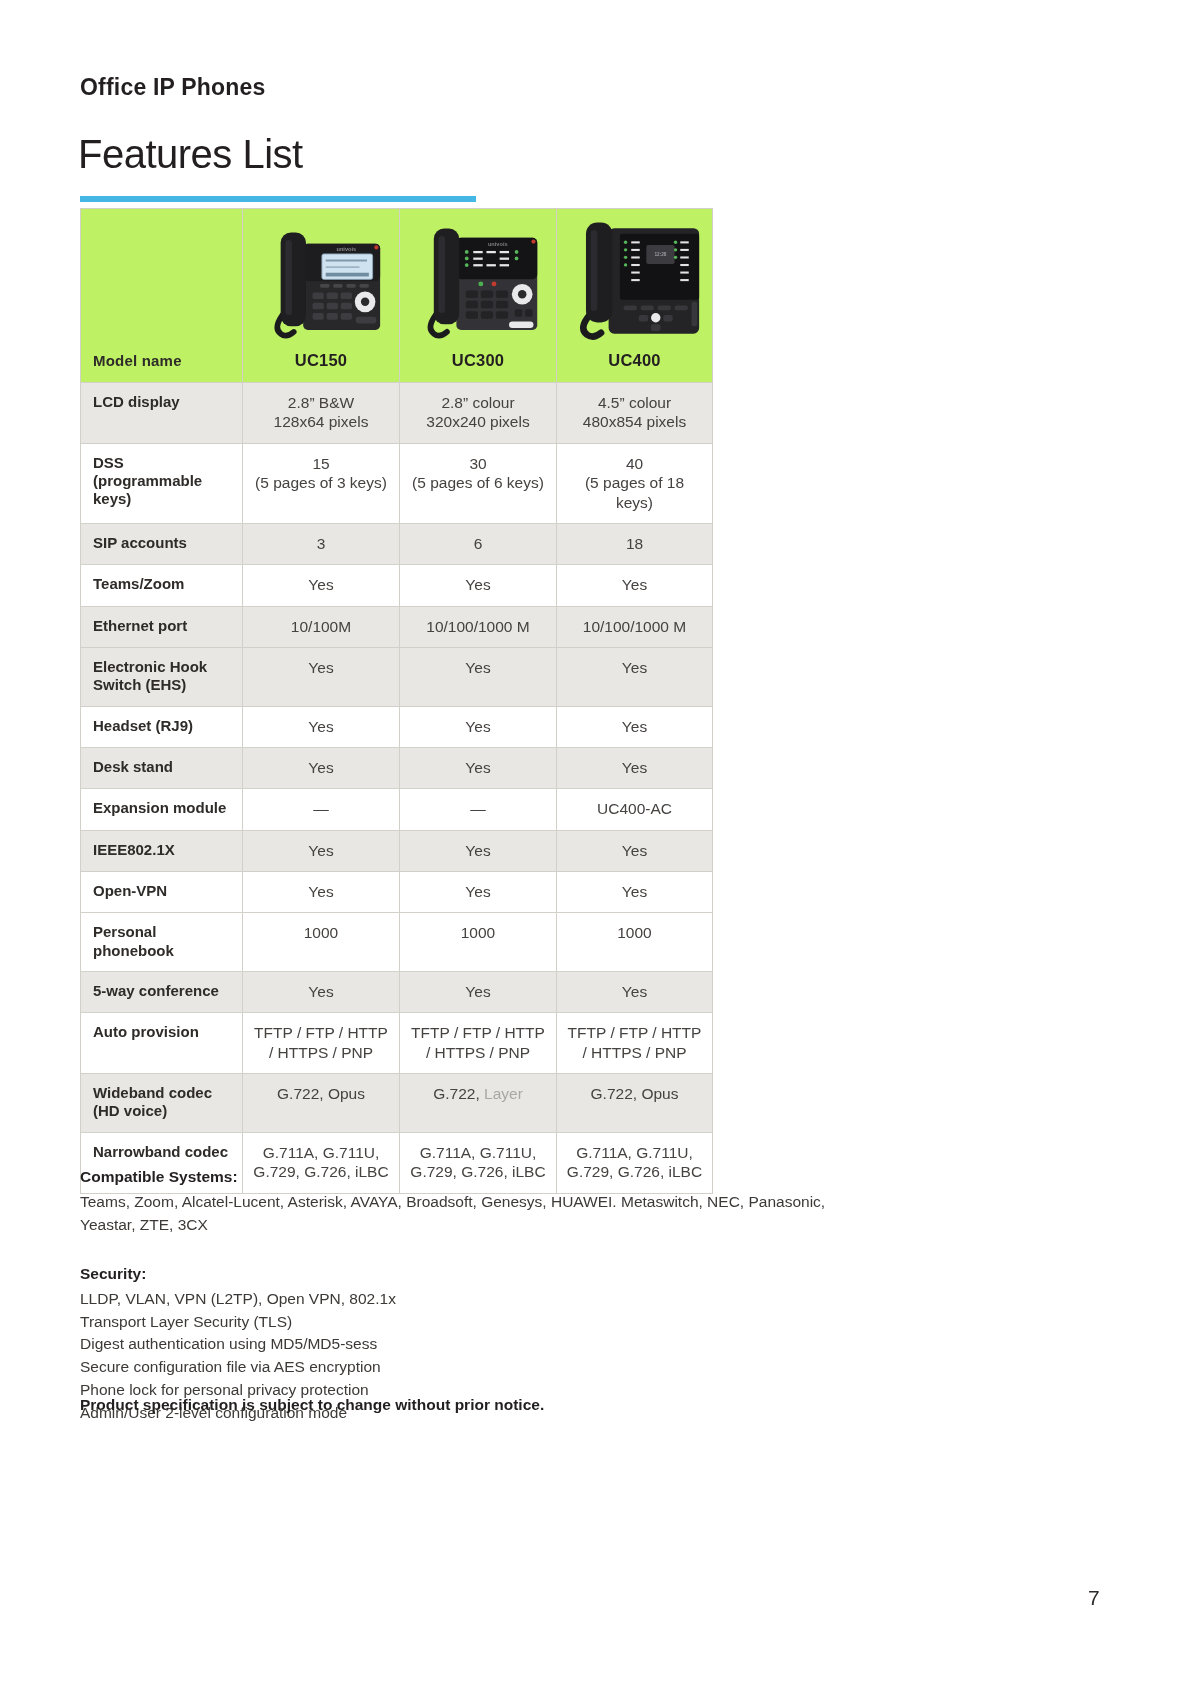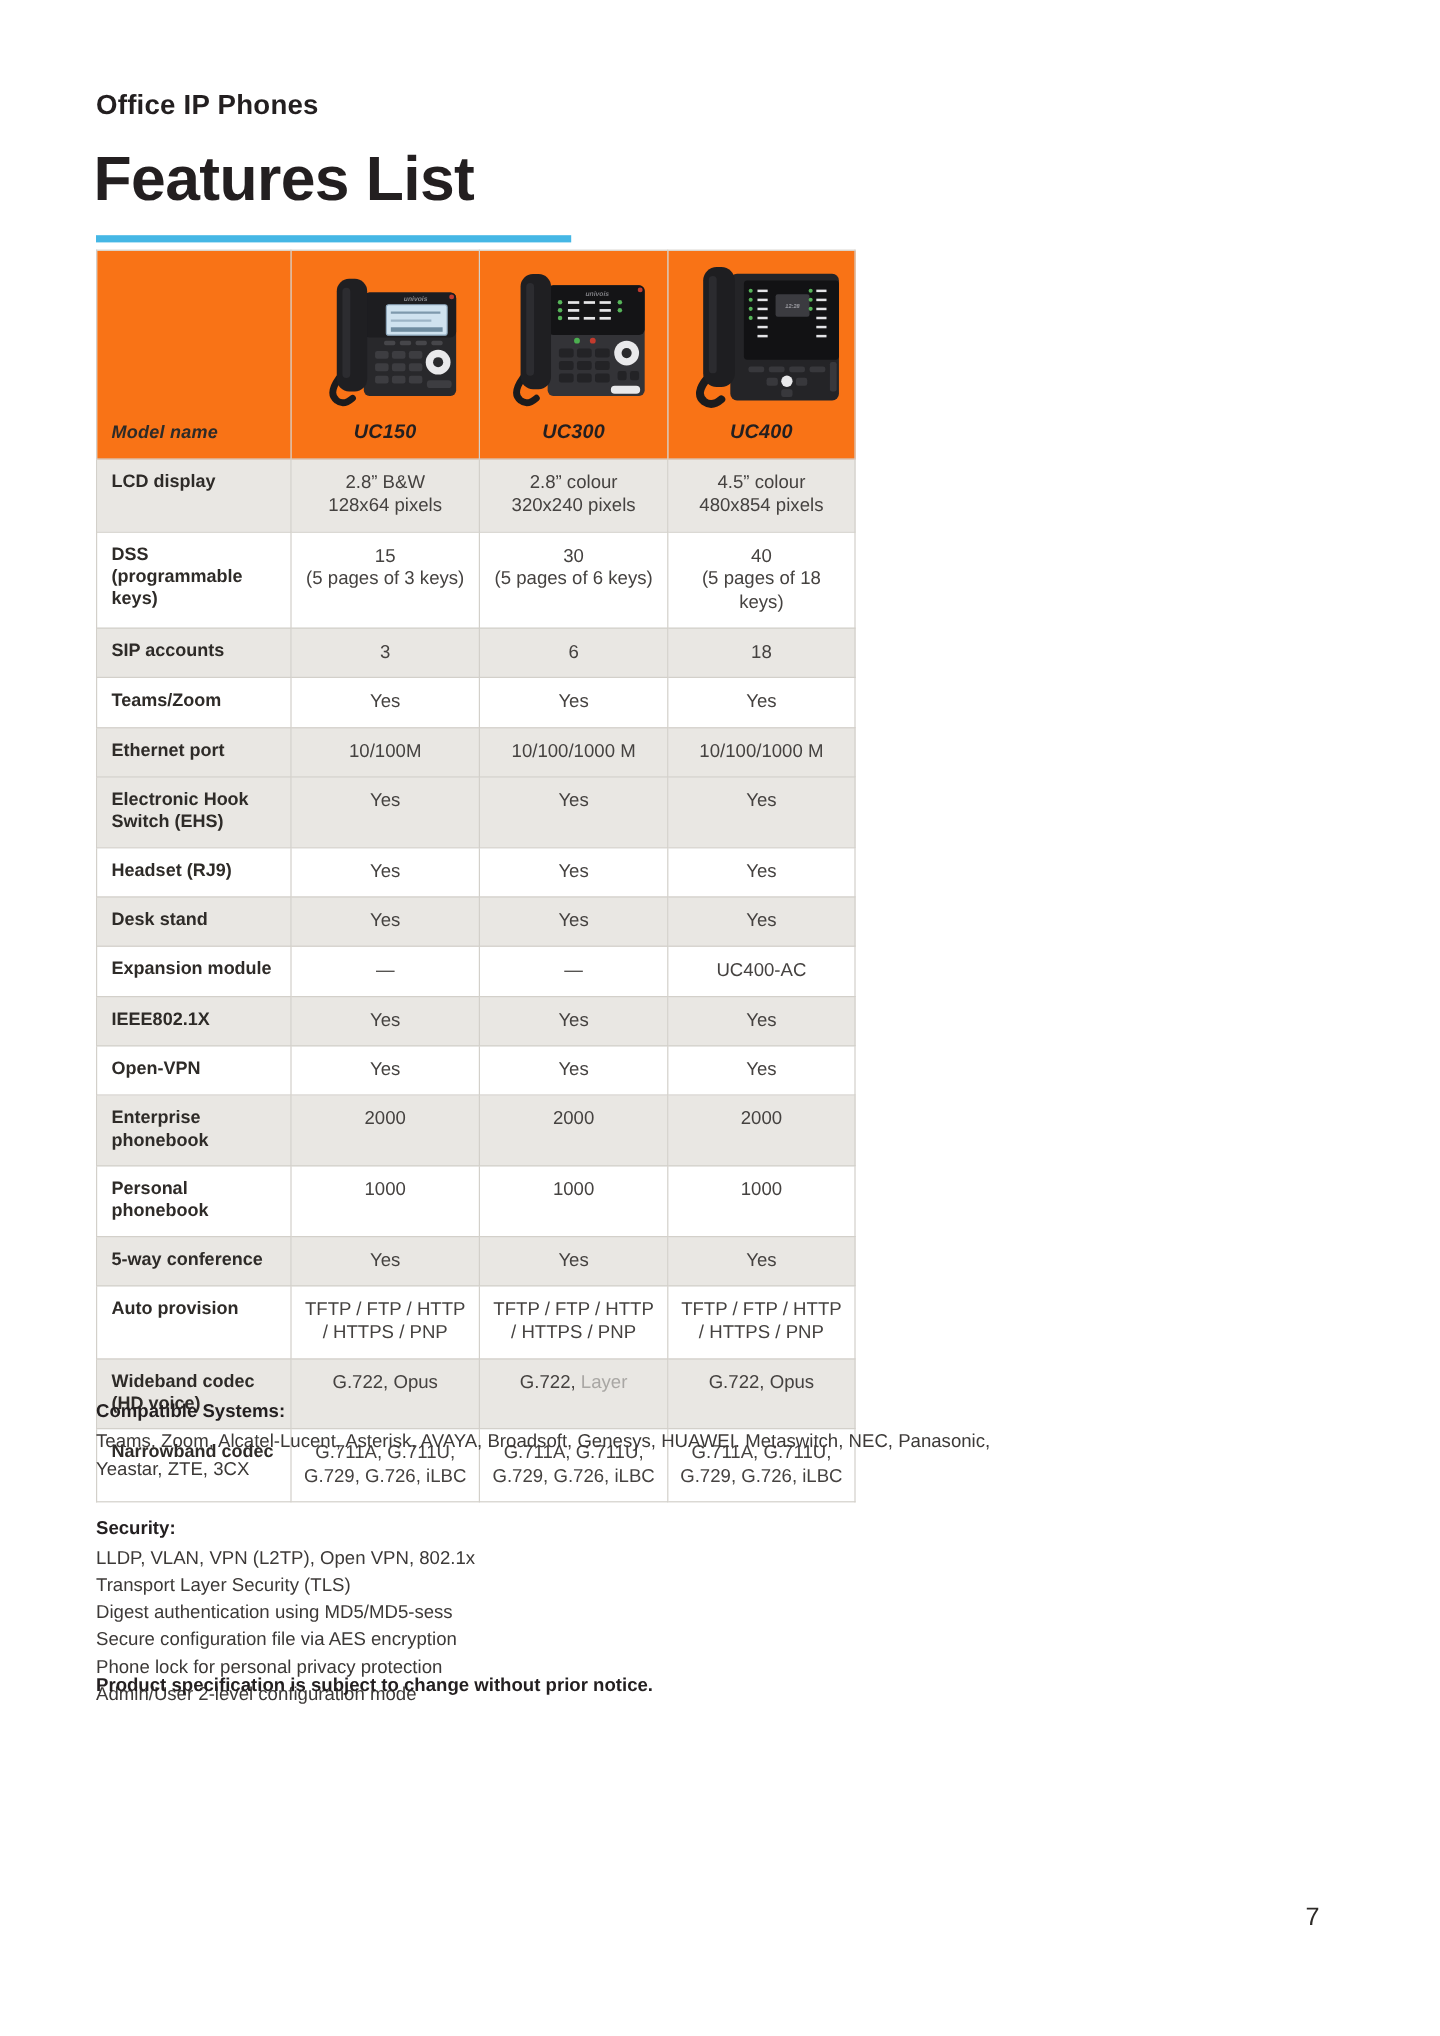--- a/index.html
+++ b/index.html
@@ -9,7 +9,7 @@
     font-family:"Liberation Sans", sans-serif; color:#231f20; overflow:hidden;
   }
   .eyebrow { position:absolute; left:80px; top:74px; font-size:23px; font-weight:700; letter-spacing:.2px; }
-  .title   { position:absolute; left:78px; top:120px; font-size:52px; font-weight:700; letter-spacing:-.5px; }
+  .title   { position:absolute; left:78px; top:132px; font-size:40px; font-weight:400; letter-spacing:-.5px; }
   .rule    { position:absolute; left:80px; top:196px; width:396px; height:6px; background:#45b7e5; }
 
   table.features {

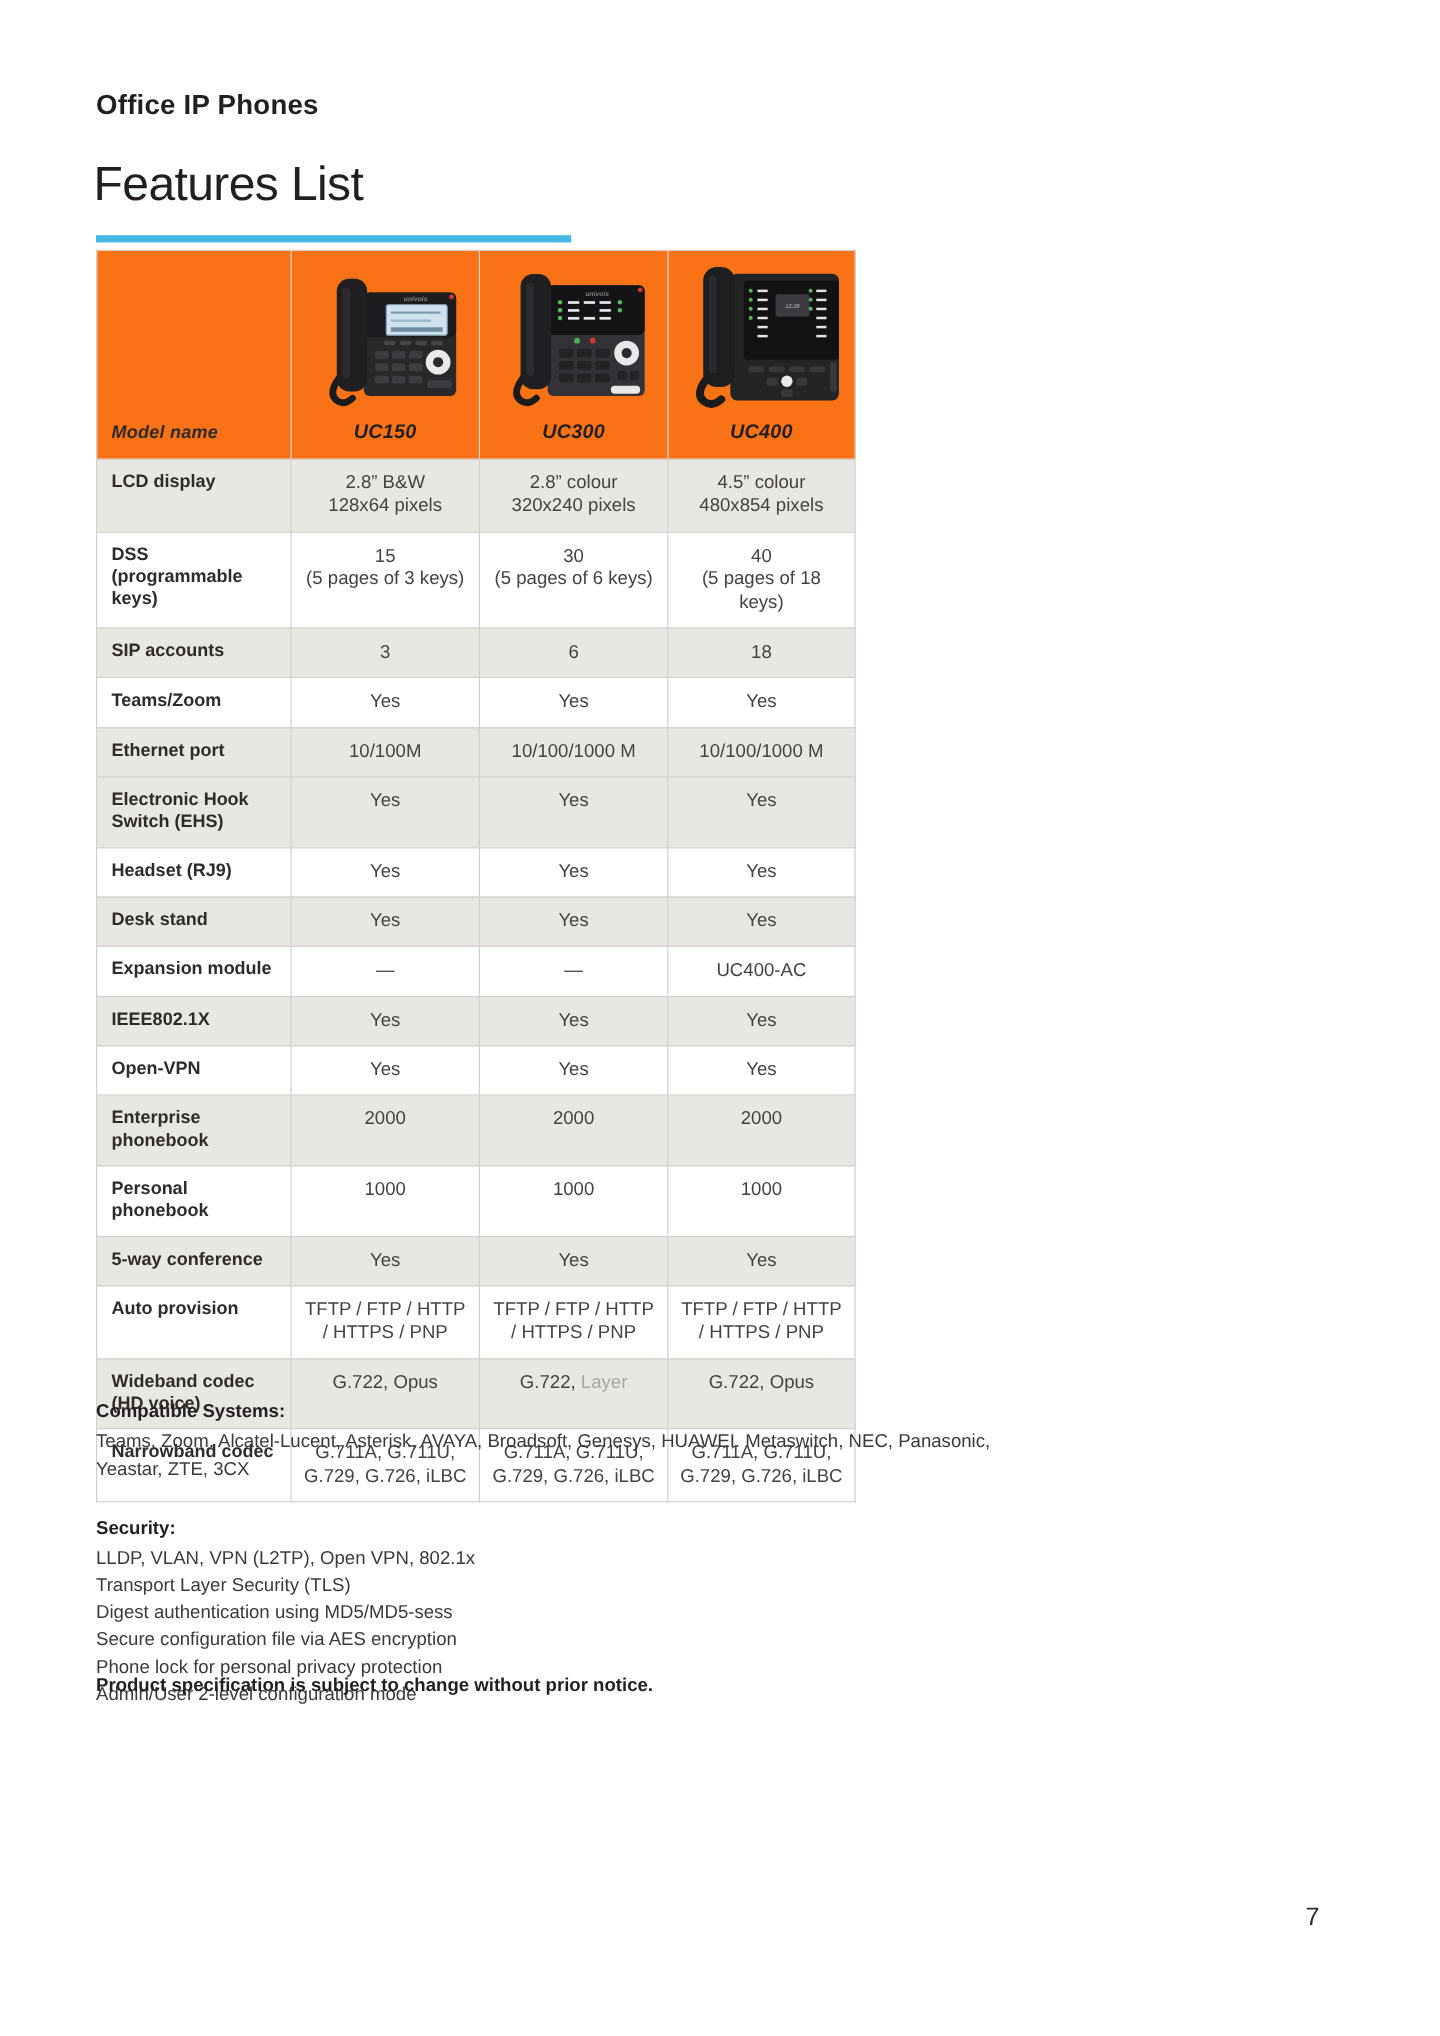--- a/index.html
+++ b/index.html
@@ -17,7 +17,7 @@
     border-collapse:collapse; table-layout:fixed;
   }
   table.features td, table.features th { border:1px solid #d3d0ca; }
-  th.model-head { height:174px; vertical-align:bottom; padding-bottom:12px; text-align:center; background:#f97316;font-style:italic; }
+  th.model-head { height:174px; vertical-align:bottom; padding-bottom:12px; text-align:center; background:#bef264; }
   th.model-head .phone-wrap { display:flex; justify-content:center; align-items:flex-end; margin-bottom:10px; }
   th.model-head .model-label { font-size:16.5px; font-weight:700; color:#231f20; letter-spacing:.2px; }
   th.model-head.corner { text-align:left; padding-left:12px; }

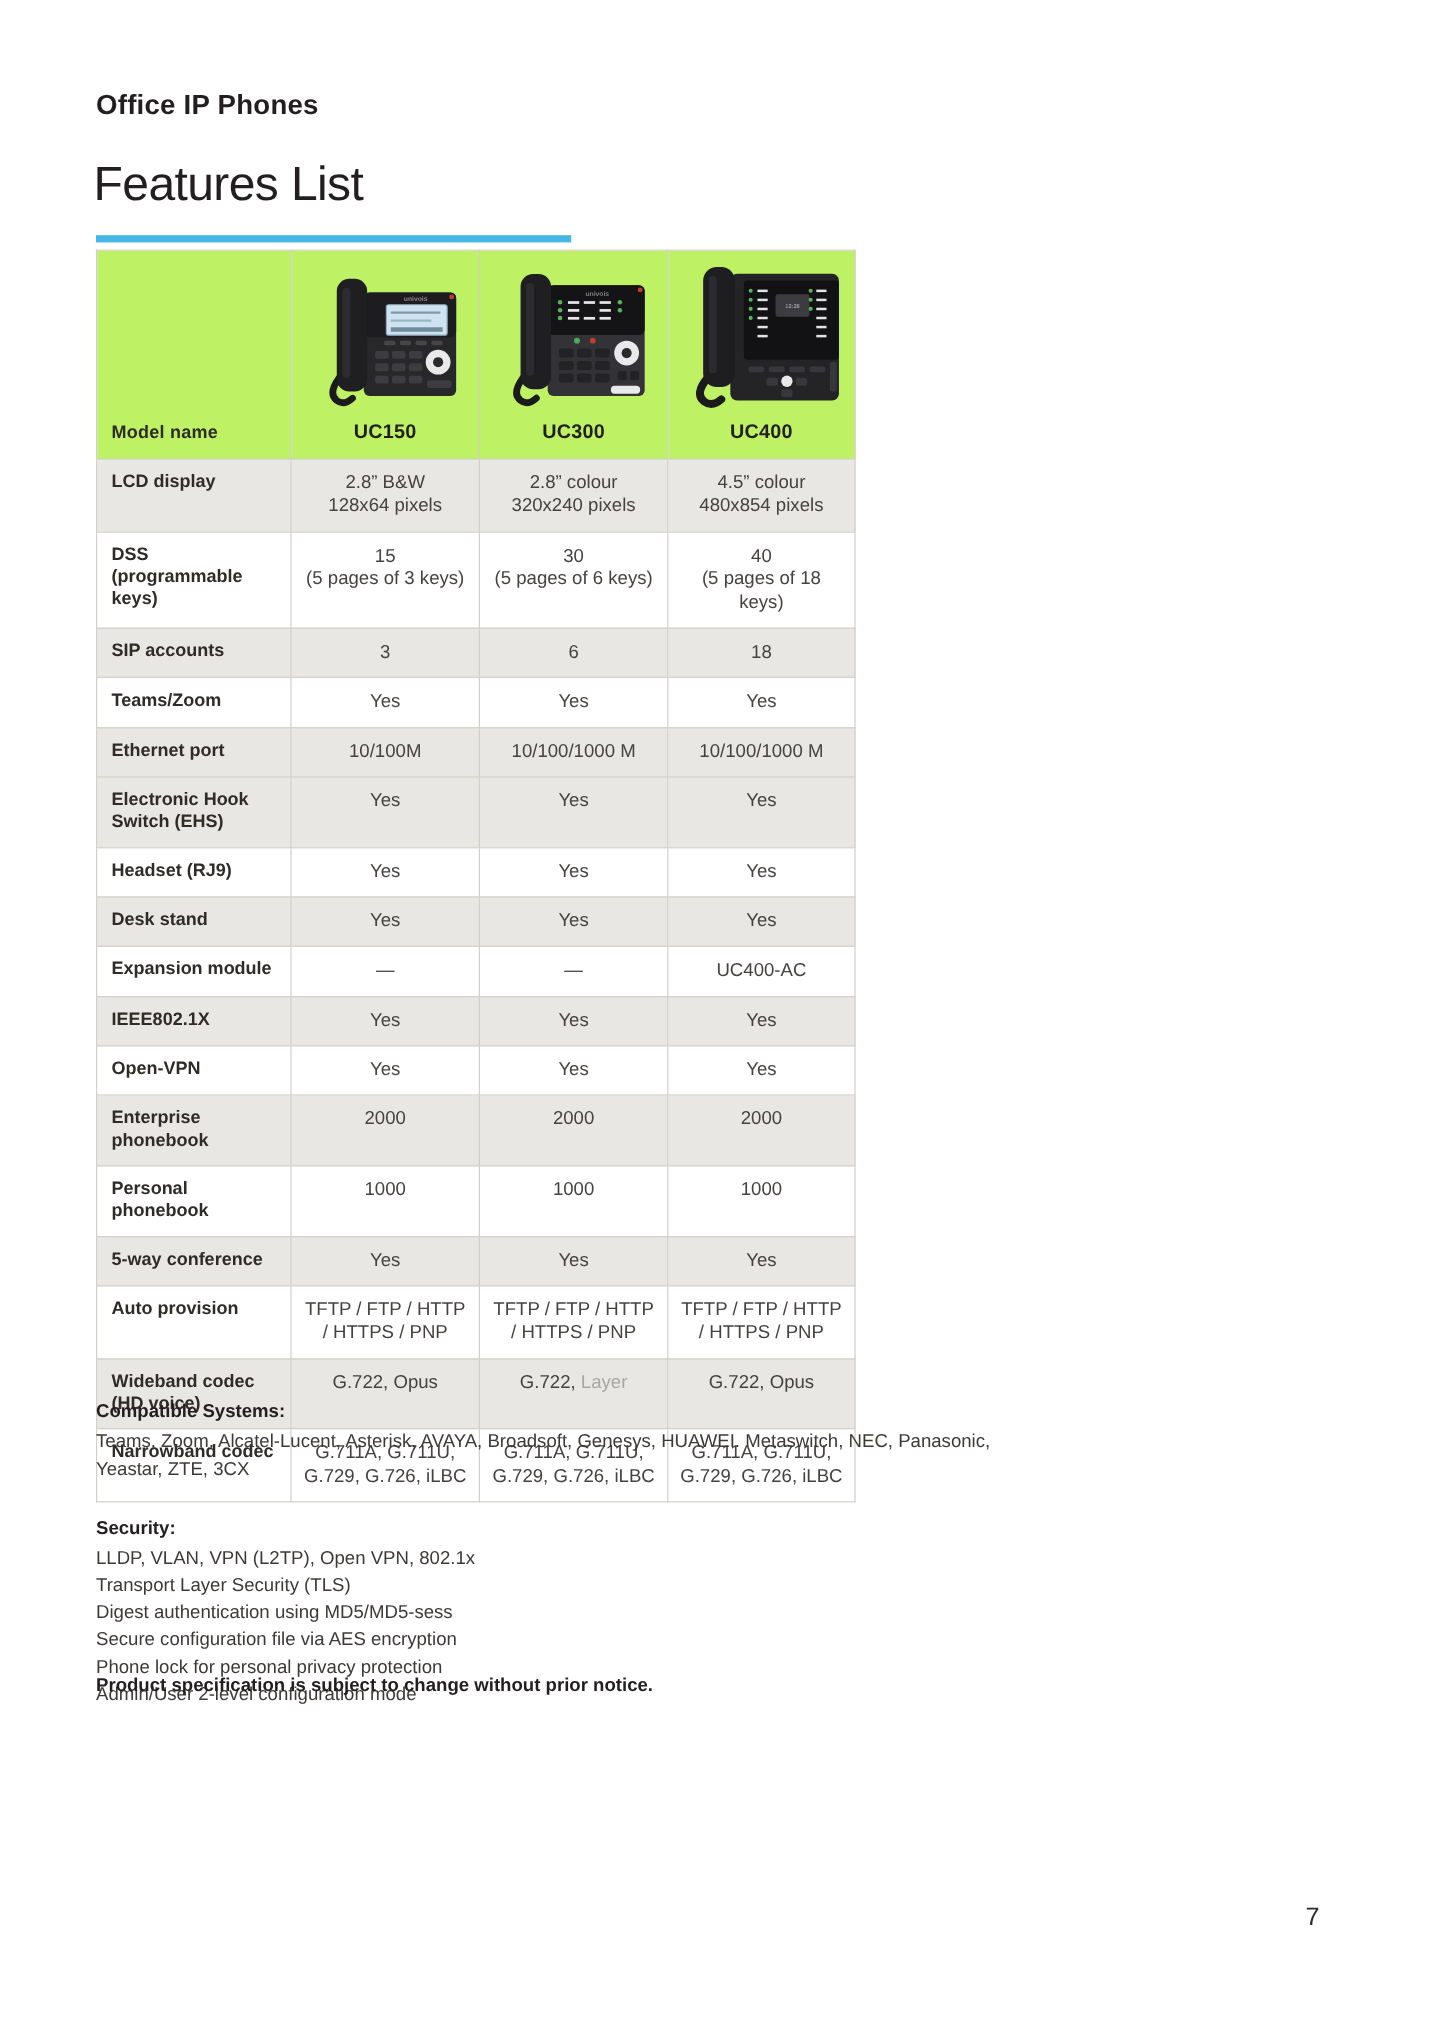--- a/index.html
+++ b/index.html
@@ -273,12 +273,6 @@
           <td class="val">Yes</td>
           <td class="val">Yes</td>
         </tr>
-        <tr class="shaded">
-          <td class="lbl">Enterprise phonebook</td>
-          <td class="val">2000</td>
-          <td class="val">2000</td>
-          <td class="val">2000</td>
-        </tr>
         <tr>
           <td class="lbl">Personal phonebook</td>
           <td class="val">1000</td>

